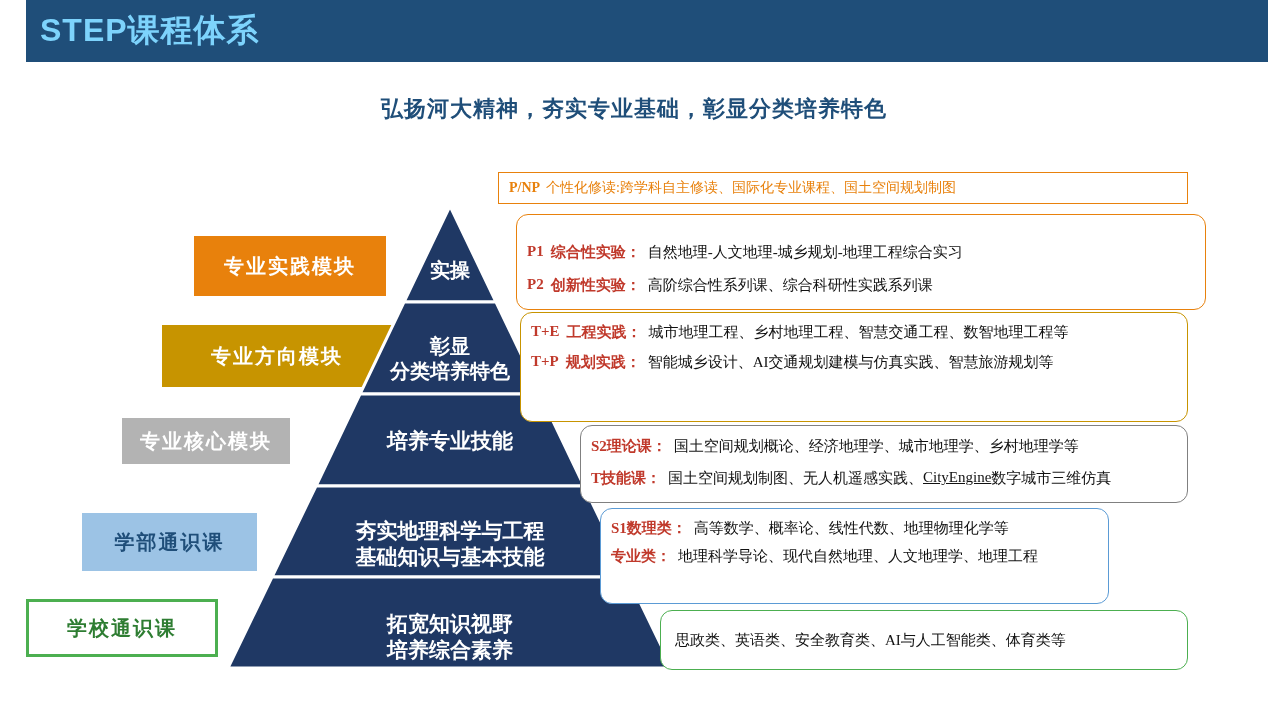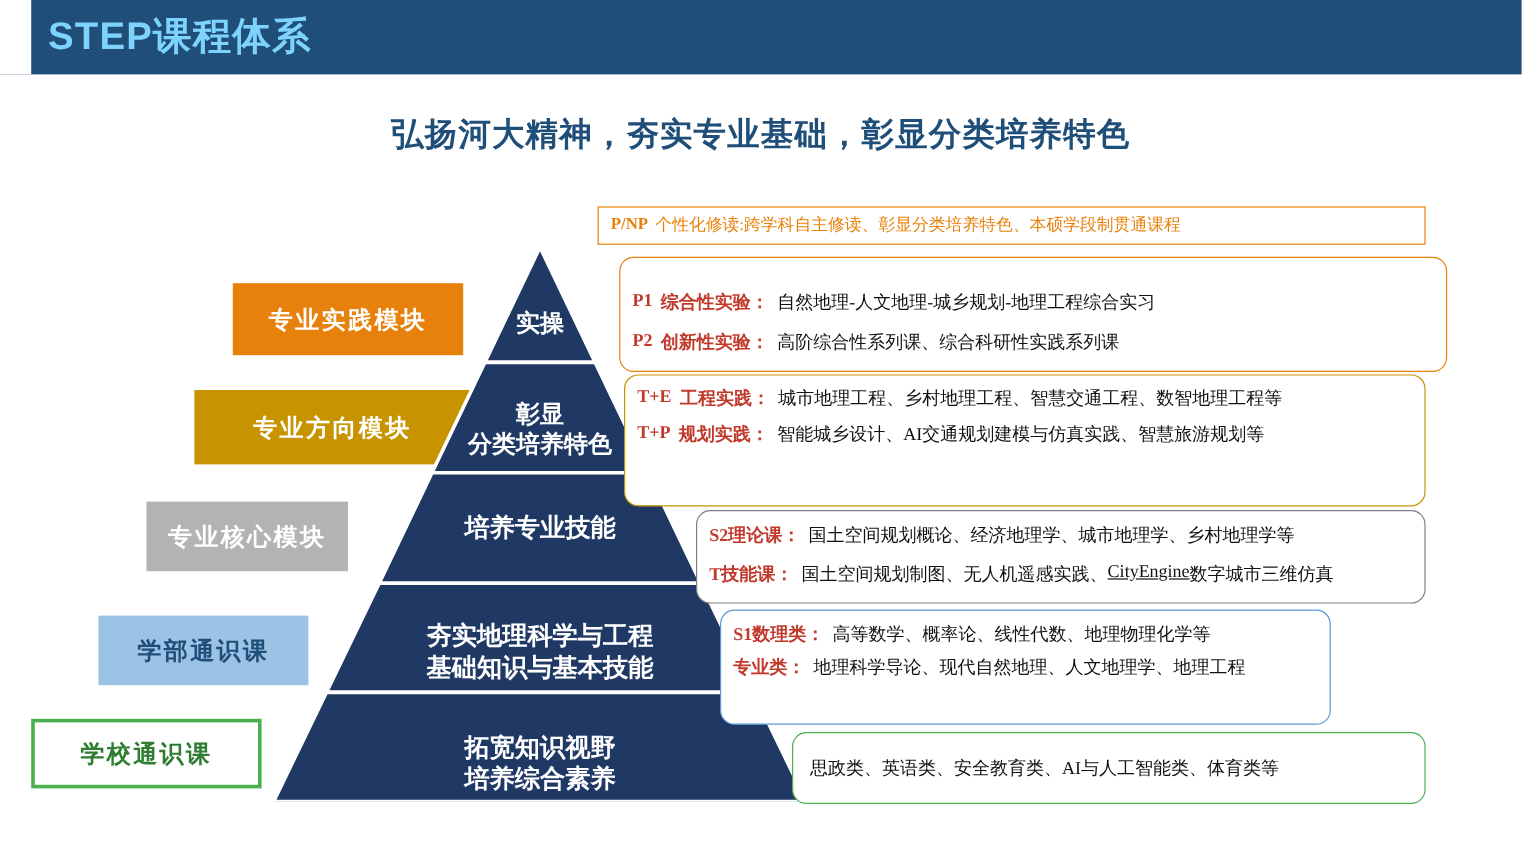--- a/index.html
+++ b/index.html
@@ -47,7 +47,7 @@
     top: 94px;
     width: 1268px;
     text-align: center;
-    font-size: 27px;
+    font-size: 22px;
     font-weight: bold;
     color: #1F4E79;
     letter-spacing: 1px;

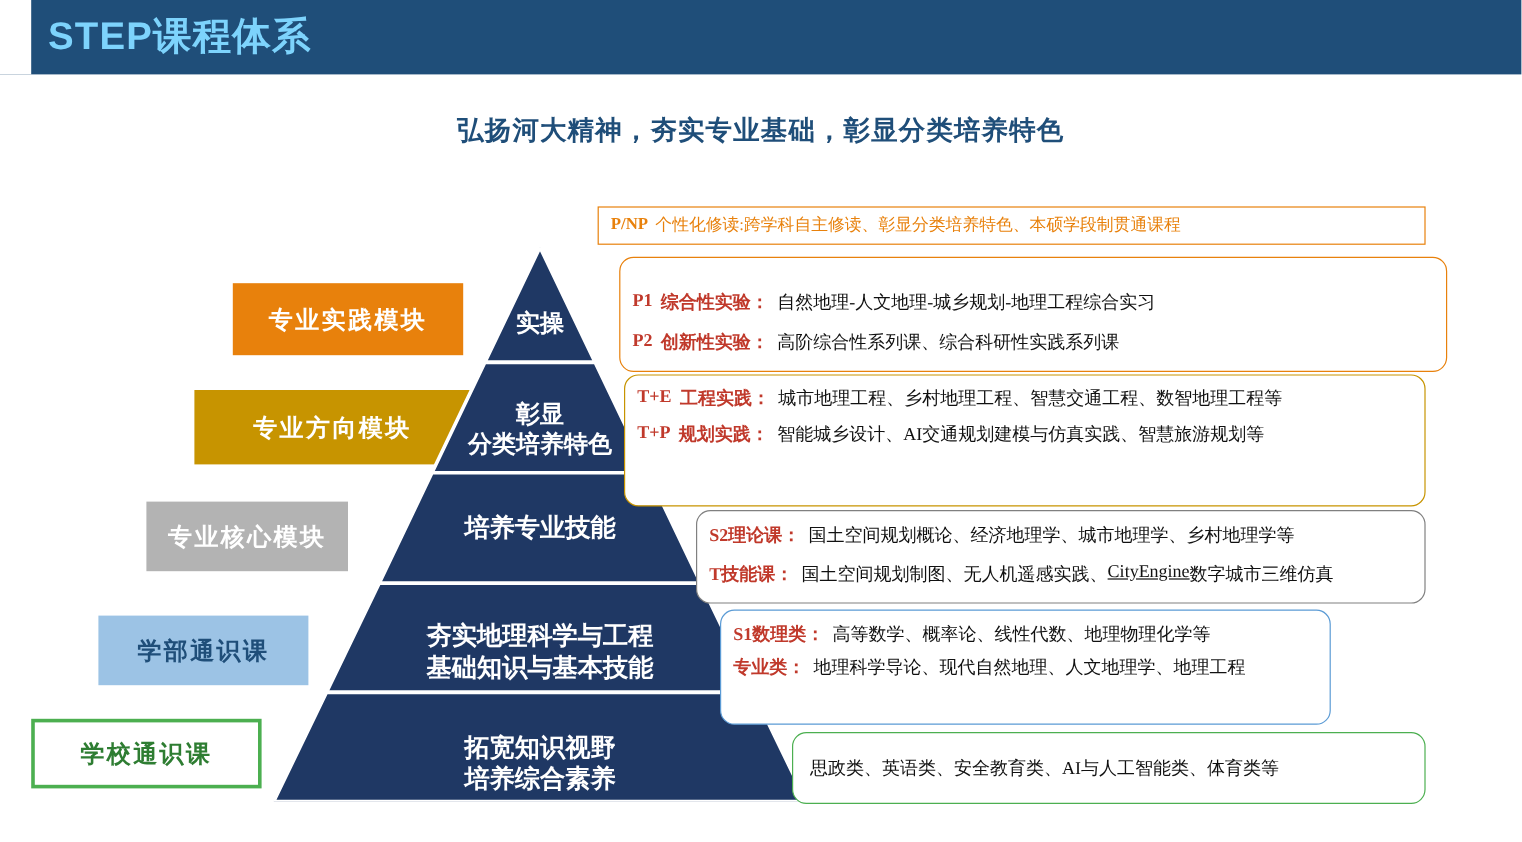--- a/index.html
+++ b/index.html
@@ -247,7 +247,7 @@
 
 <div class="rbox box-pnp">
   <span class="tag">P/NP</span>
-  <span class="txt">个性化修读:跨学科自主修读、彰显分类培养特色、本硕学段制贯通课程</span>
+  <span class="txt">个性化修读:跨学科自主修读、国际化专业课程、国土空间规划制图</span>
 </div>
 
 <div class="rbox box-practice">

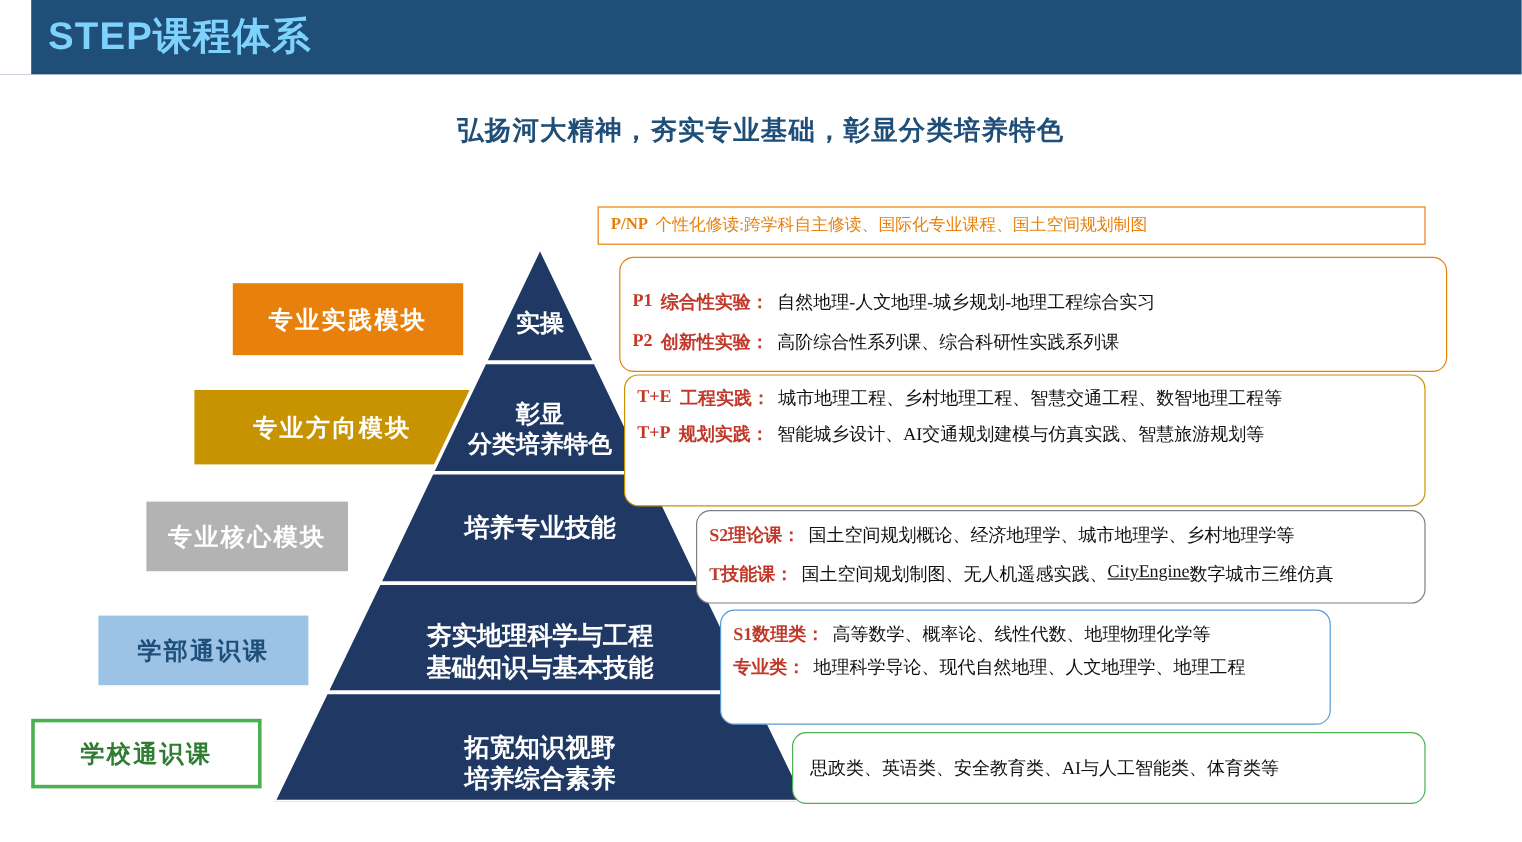--- a/index.html
+++ b/index.html
@@ -74,7 +74,7 @@
     background: #C79400; color: #ffffff;
   }
   .chip-core {
-    left: 122px; top: 418px; width: 168px; height: 58px;
+    left: 122px; top: 418px; width: 168px; height: 46px;
     background: #B3B3B3; color: #ffffff;
   }
   .chip-faculty {

